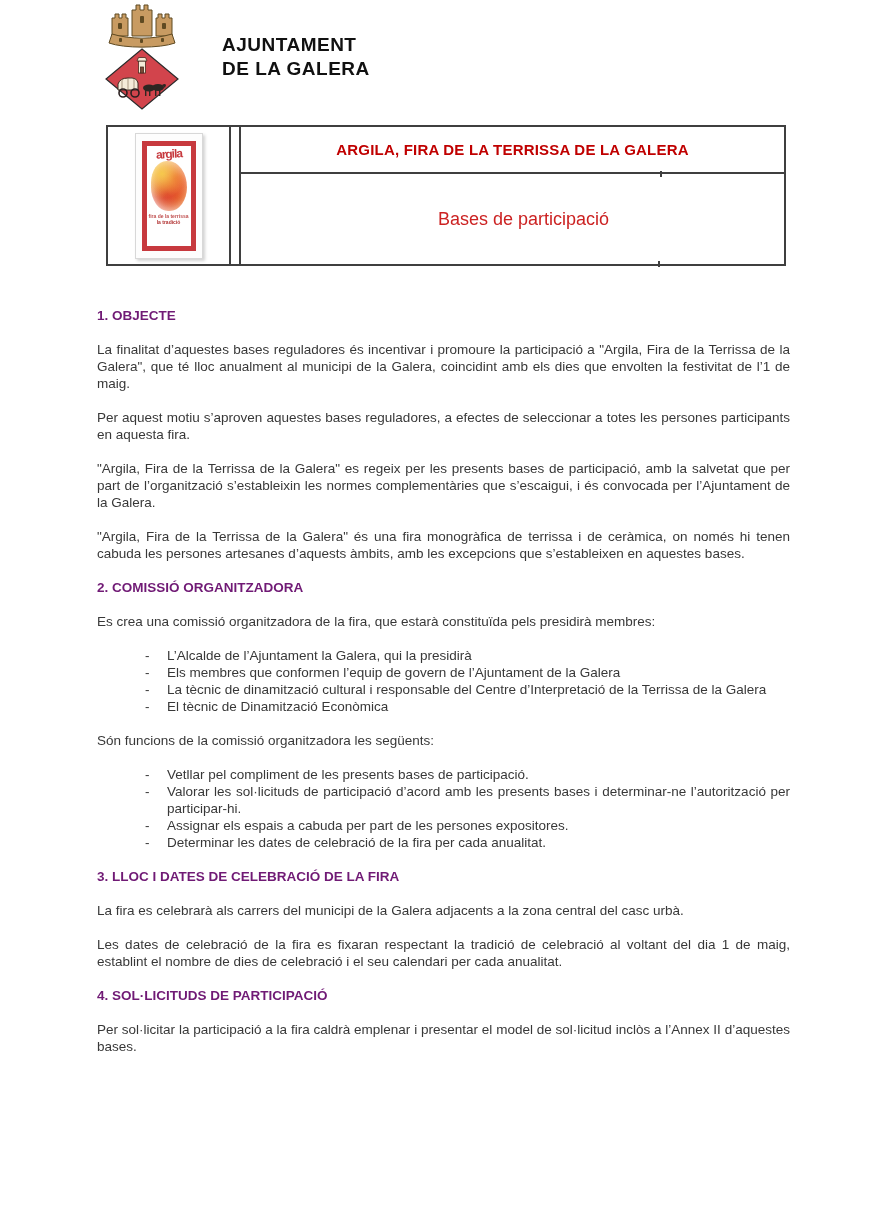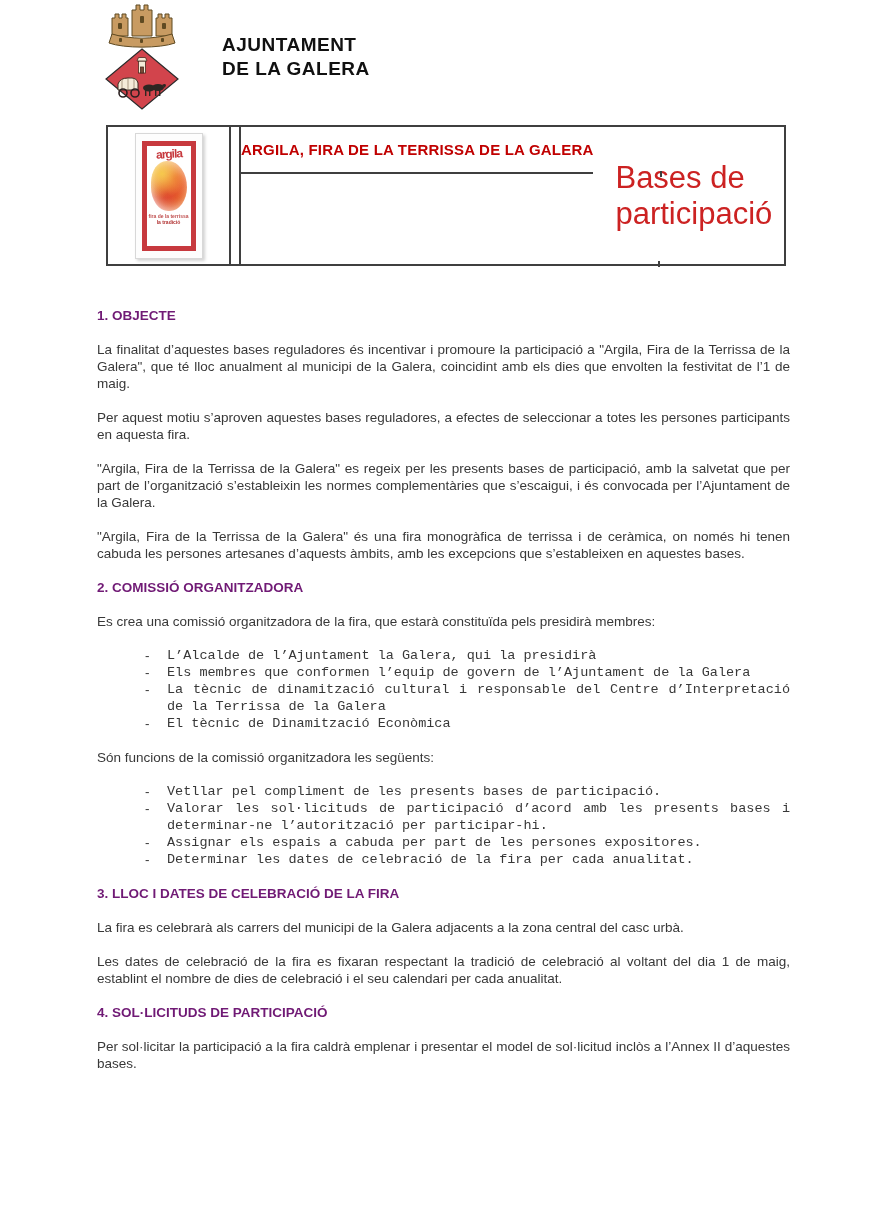--- a/index.html
+++ b/index.html
@@ -29,7 +29,7 @@
     display:flex;align-items:center;justify-content:center;
   }
   .cell-gap{width:10px;border-right:2px solid #3f3f3f;box-sizing:border-box;}
-  .cell-main{flex:1;display:flex;flex-direction:row;}
+  .cell-main{flex:1;display:flex;flex-direction:column;}
   .row-title{
     height:47px;border-bottom:2px solid #3f3f3f;box-sizing:border-box;
     display:flex;align-items:center;justify-content:center;

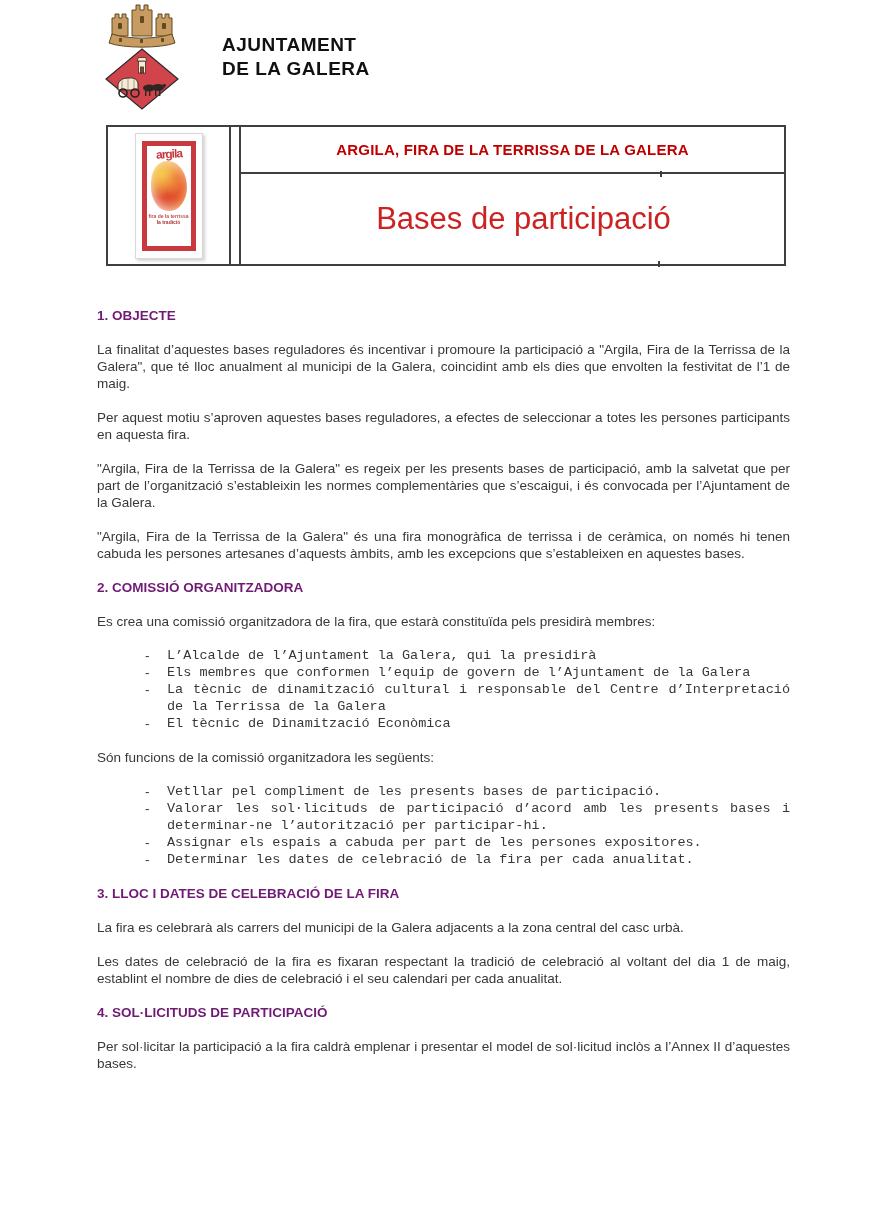--- a/index.html
+++ b/index.html
@@ -37,7 +37,7 @@
   }
   .row-subtitle{
     flex:1;display:flex;align-items:center;justify-content:center;
-    font-size:31px;
+    font-size:18px;
     margin-left:22px;
   }
   .tick{position:absolute;width:2px;height:6px;background:#3f3f3f;}

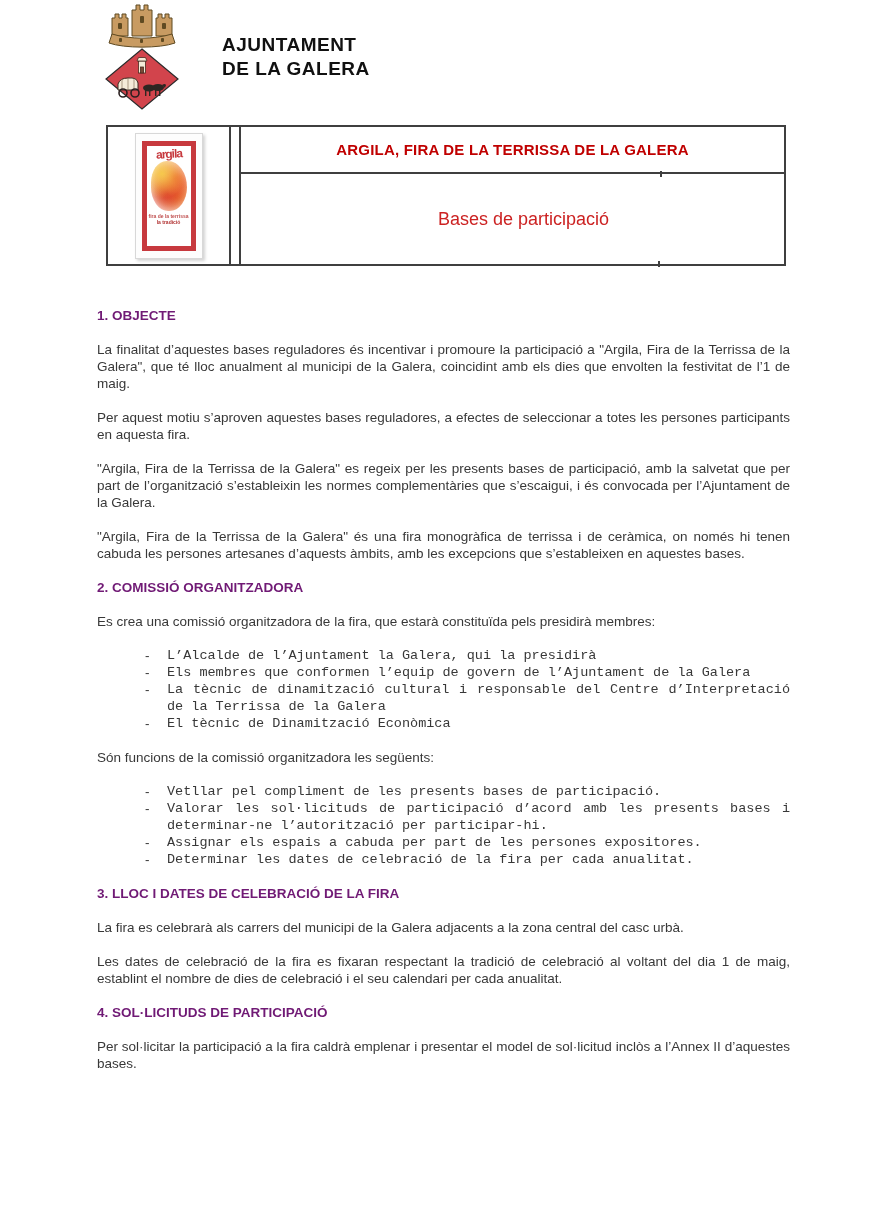--- a/index.html
+++ b/index.html
@@ -75,7 +75,7 @@
   .blist{margin:0 0 17px;}
   .bitem{display:flex;padding-left:48px;}
   .bmark{width:22px;flex:none;}
-  .btext{flex:1;text-align:justify;font-family:Liberation Mono, monospace;}
+  .btext{flex:1;text-align:justify;}
 </style>
 </head>
 <body>

